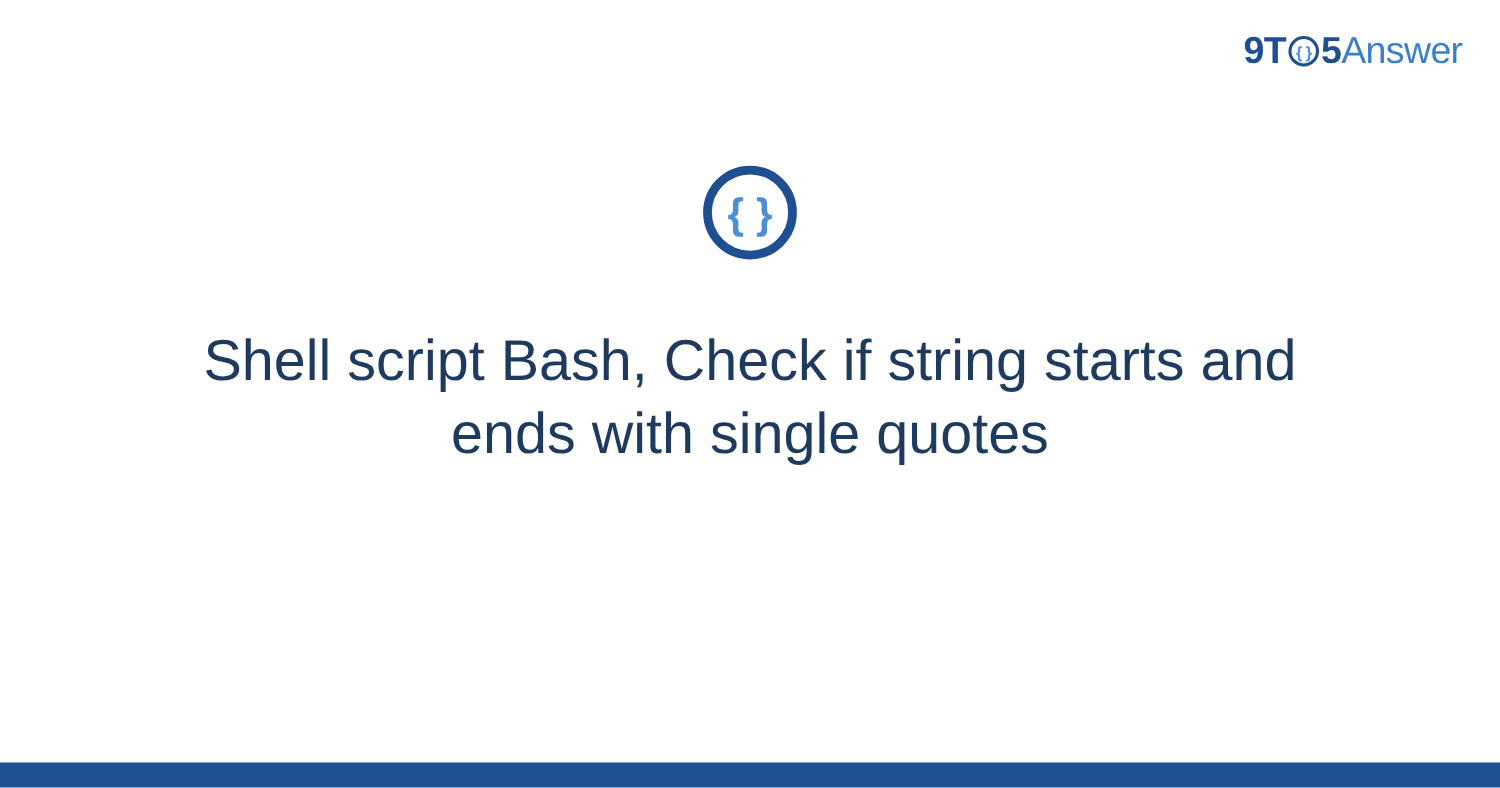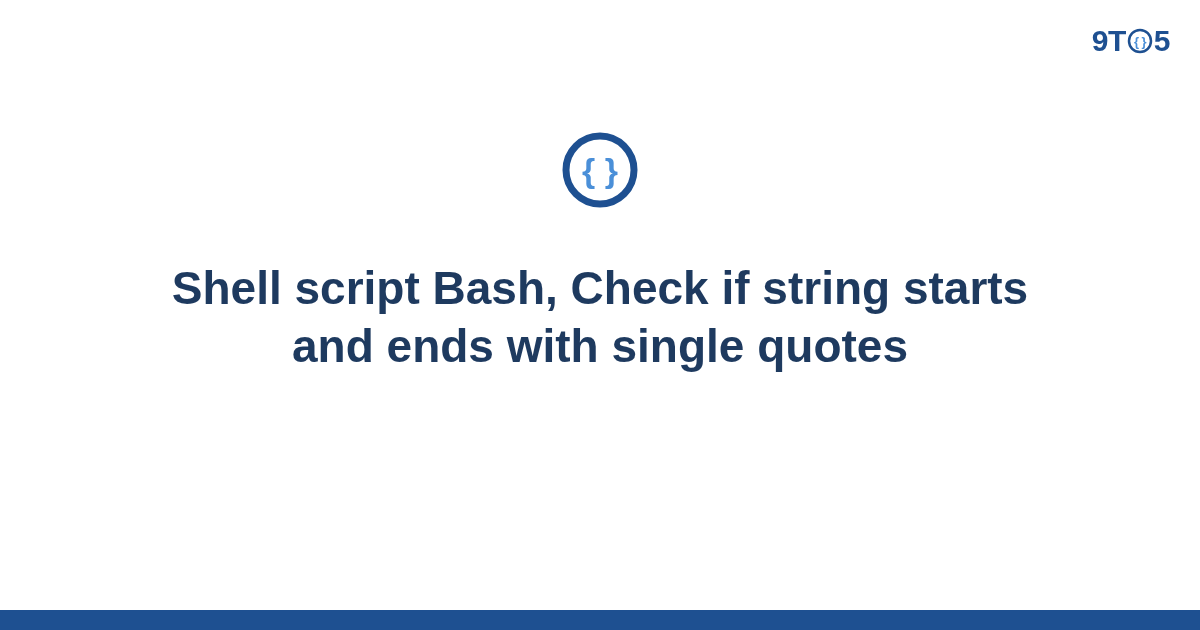--- a/index.html
+++ b/index.html
@@ -85,6 +85,7 @@
     </svg>
   </span>
   <span class="logo-9t">5</span>
+  <span class="logo-5answer">Answer</span>
 </div>
 
 <div class="center-area">

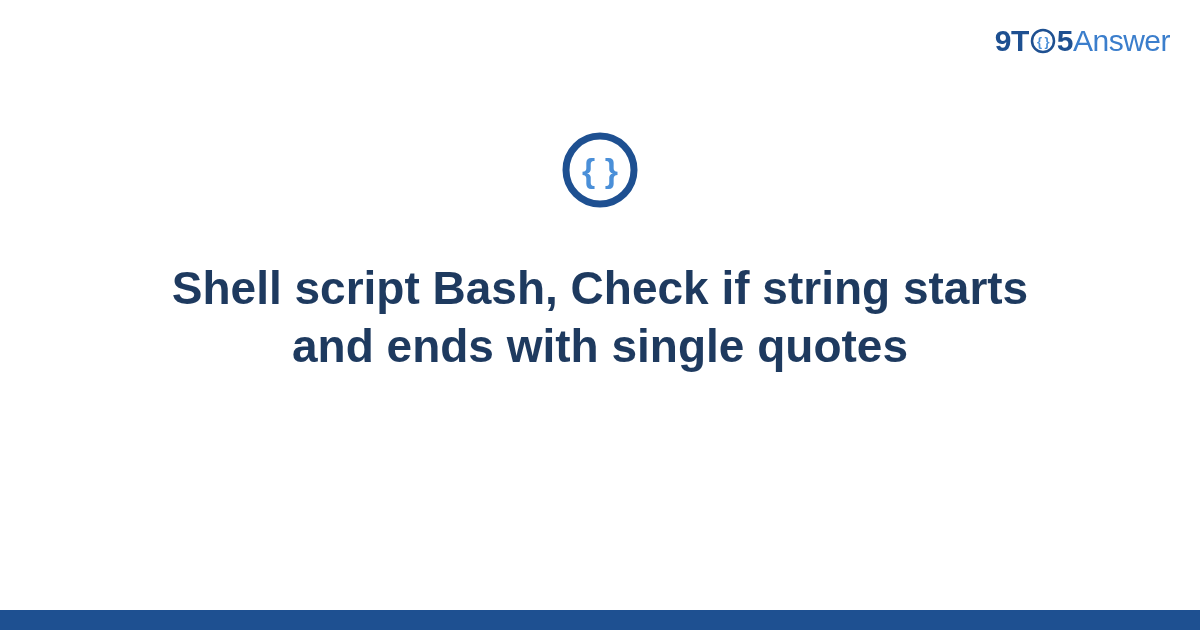--- a/index.html
+++ b/index.html
@@ -58,7 +58,7 @@
     }
     .page-title {
       font-size: 46px;
-      font-weight: 700;
+      font-weight: 400;
       color: #1e3a5f;
       text-align: center;
       line-height: 1.25;

